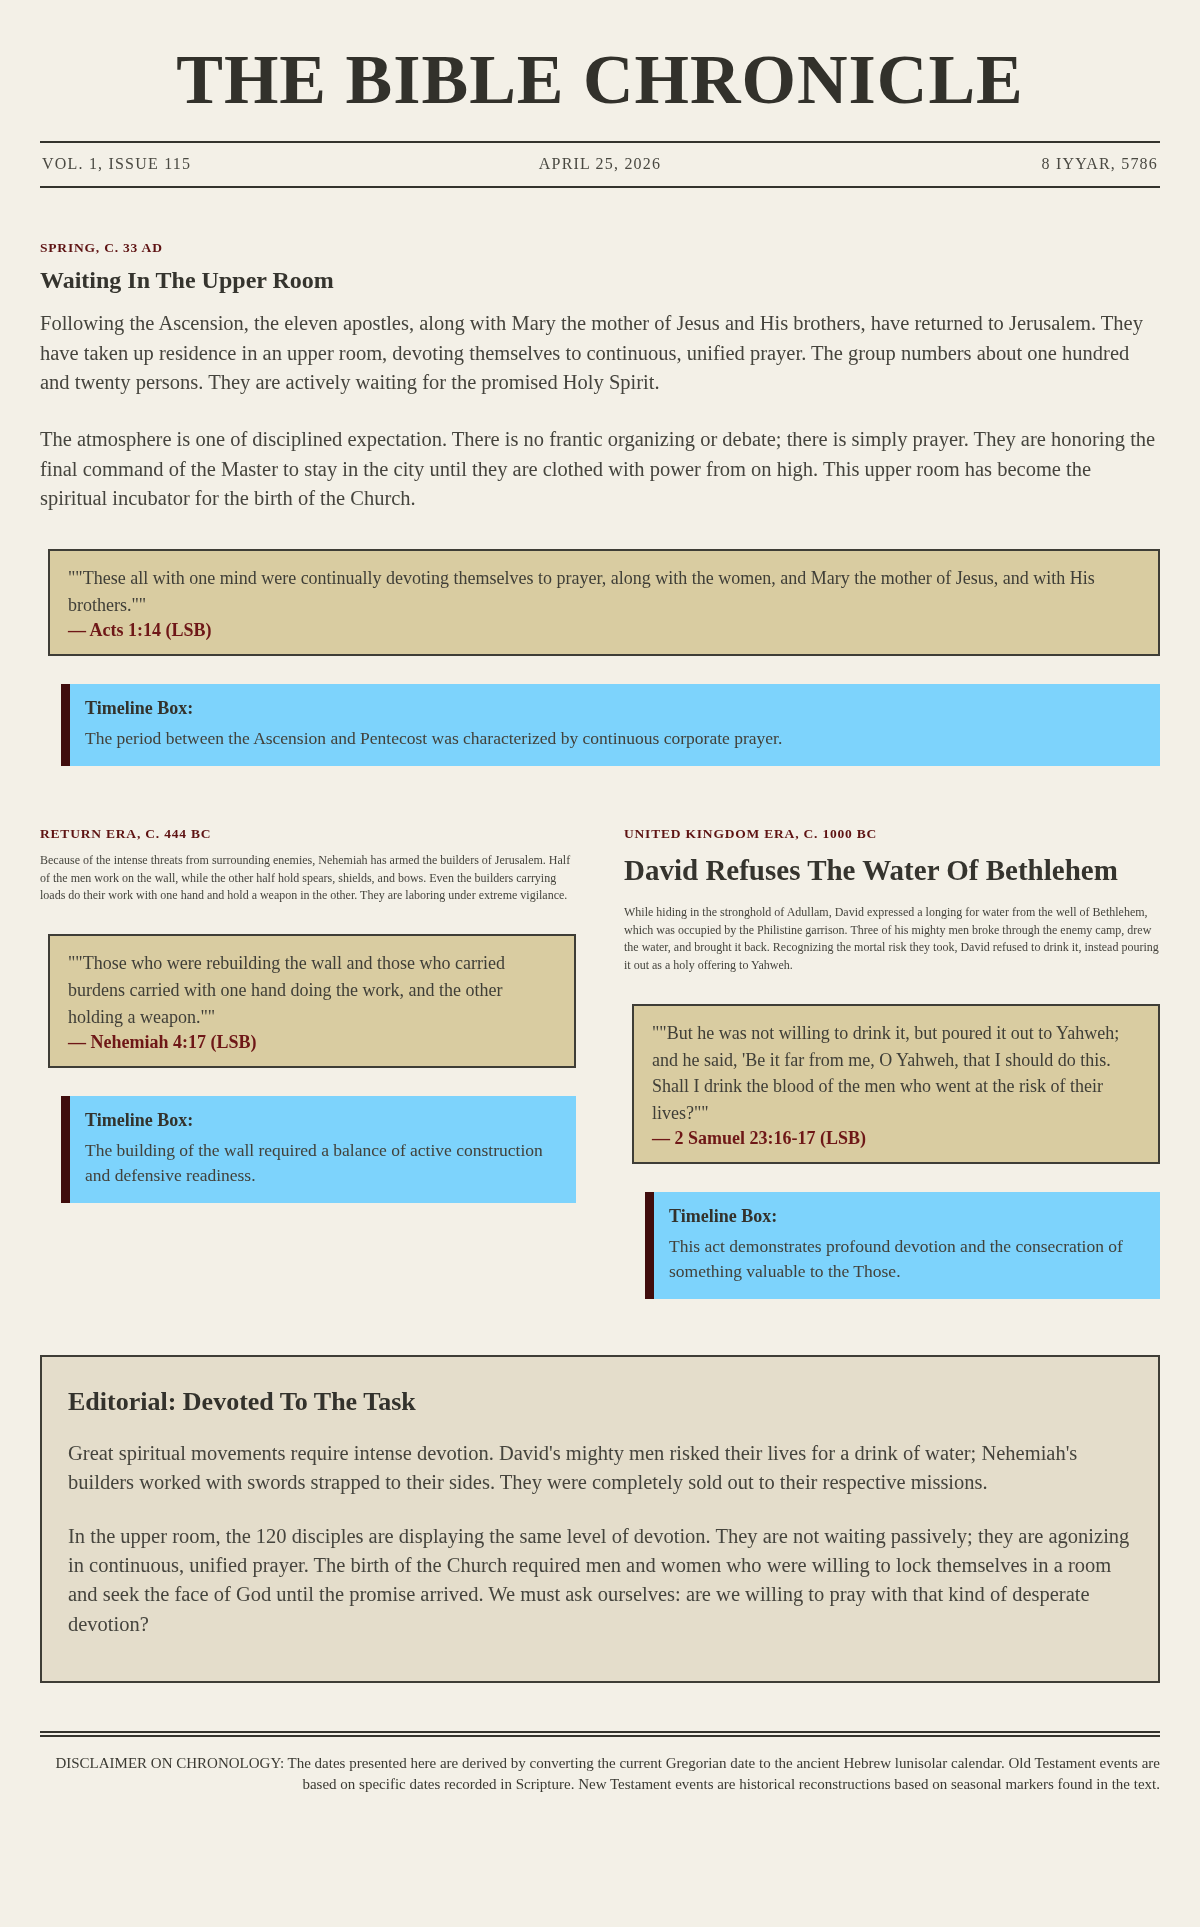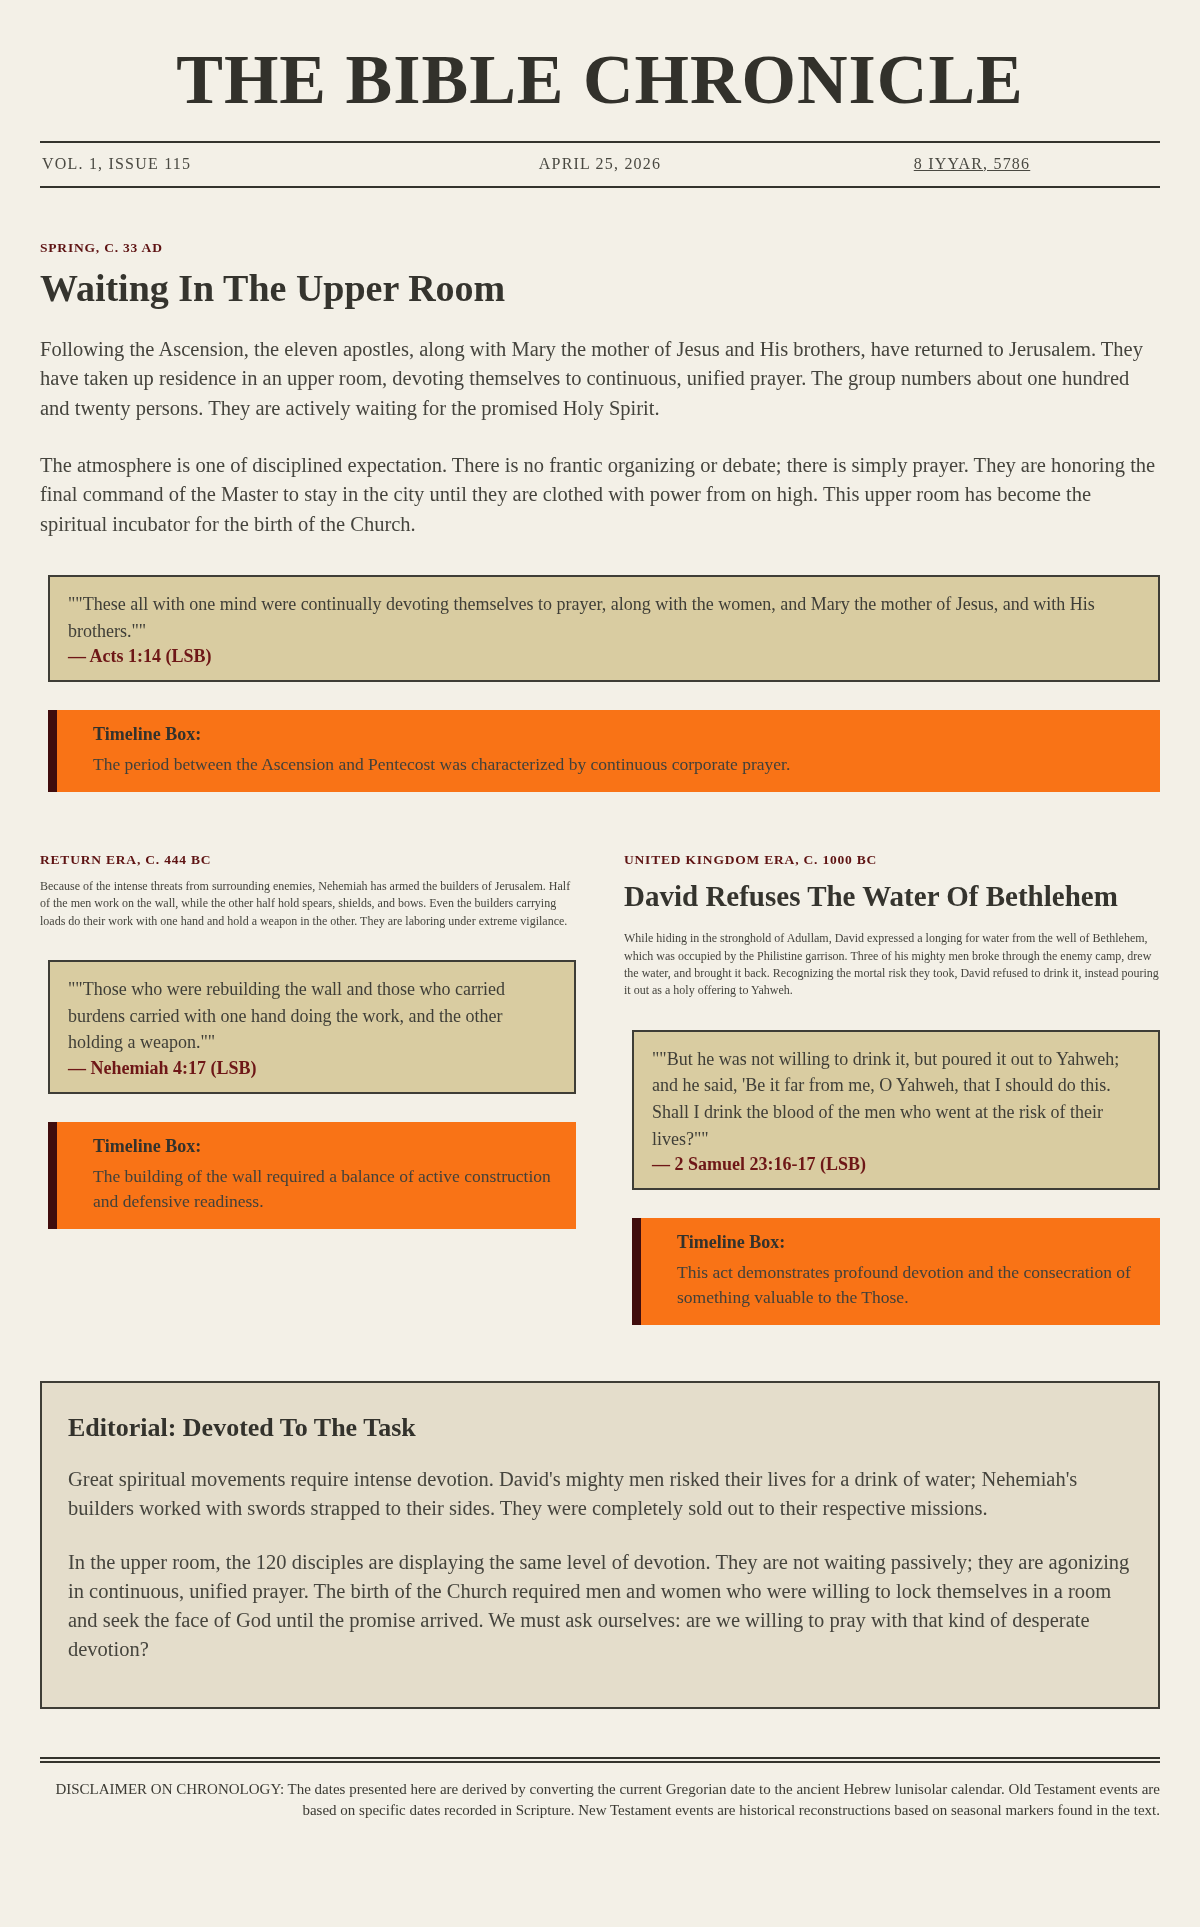--- a/index.html
+++ b/index.html
@@ -40,7 +40,7 @@
   }
   .meta-row > span { flex: 1; }
   .meta-center { text-align: center; }
-  .meta-right { text-align: center; text-decoration: underline; }
+  .meta-right { text-align: right; }
   .rule-bottom { margin-top: 0; }
 
   

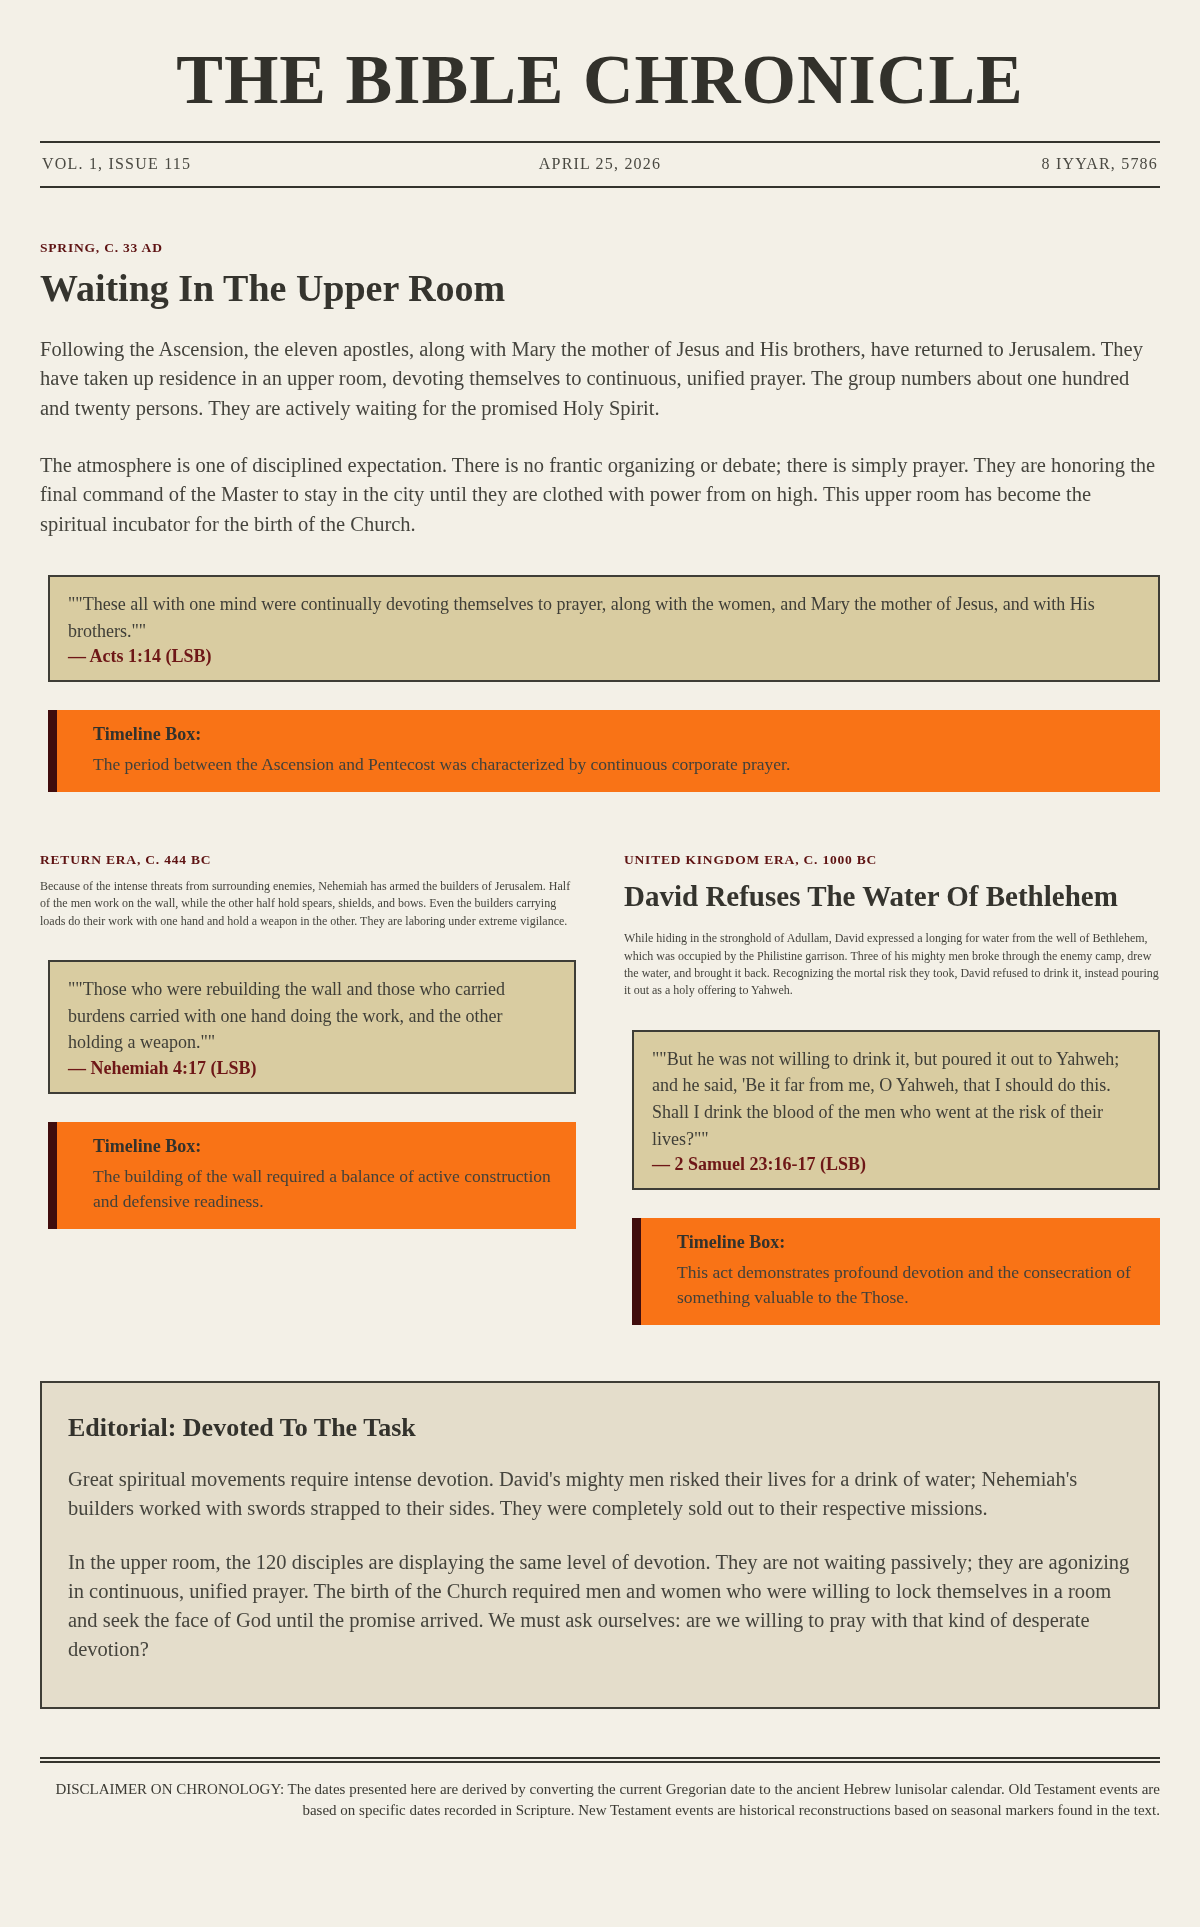--- a/index.html
+++ b/index.html
@@ -52,11 +52,11 @@
     margin-bottom: 10px;
   }
   .headline-xl {
-    font-size: 38px;
+    font-size: 24px;
     font-weight: 700;
     color: #35342e;
     line-height: 1.2;
-    margin-bottom: 24px;
+    margin-bottom: 15px;
   }
   .headline-lg {
     font-size: 29px;

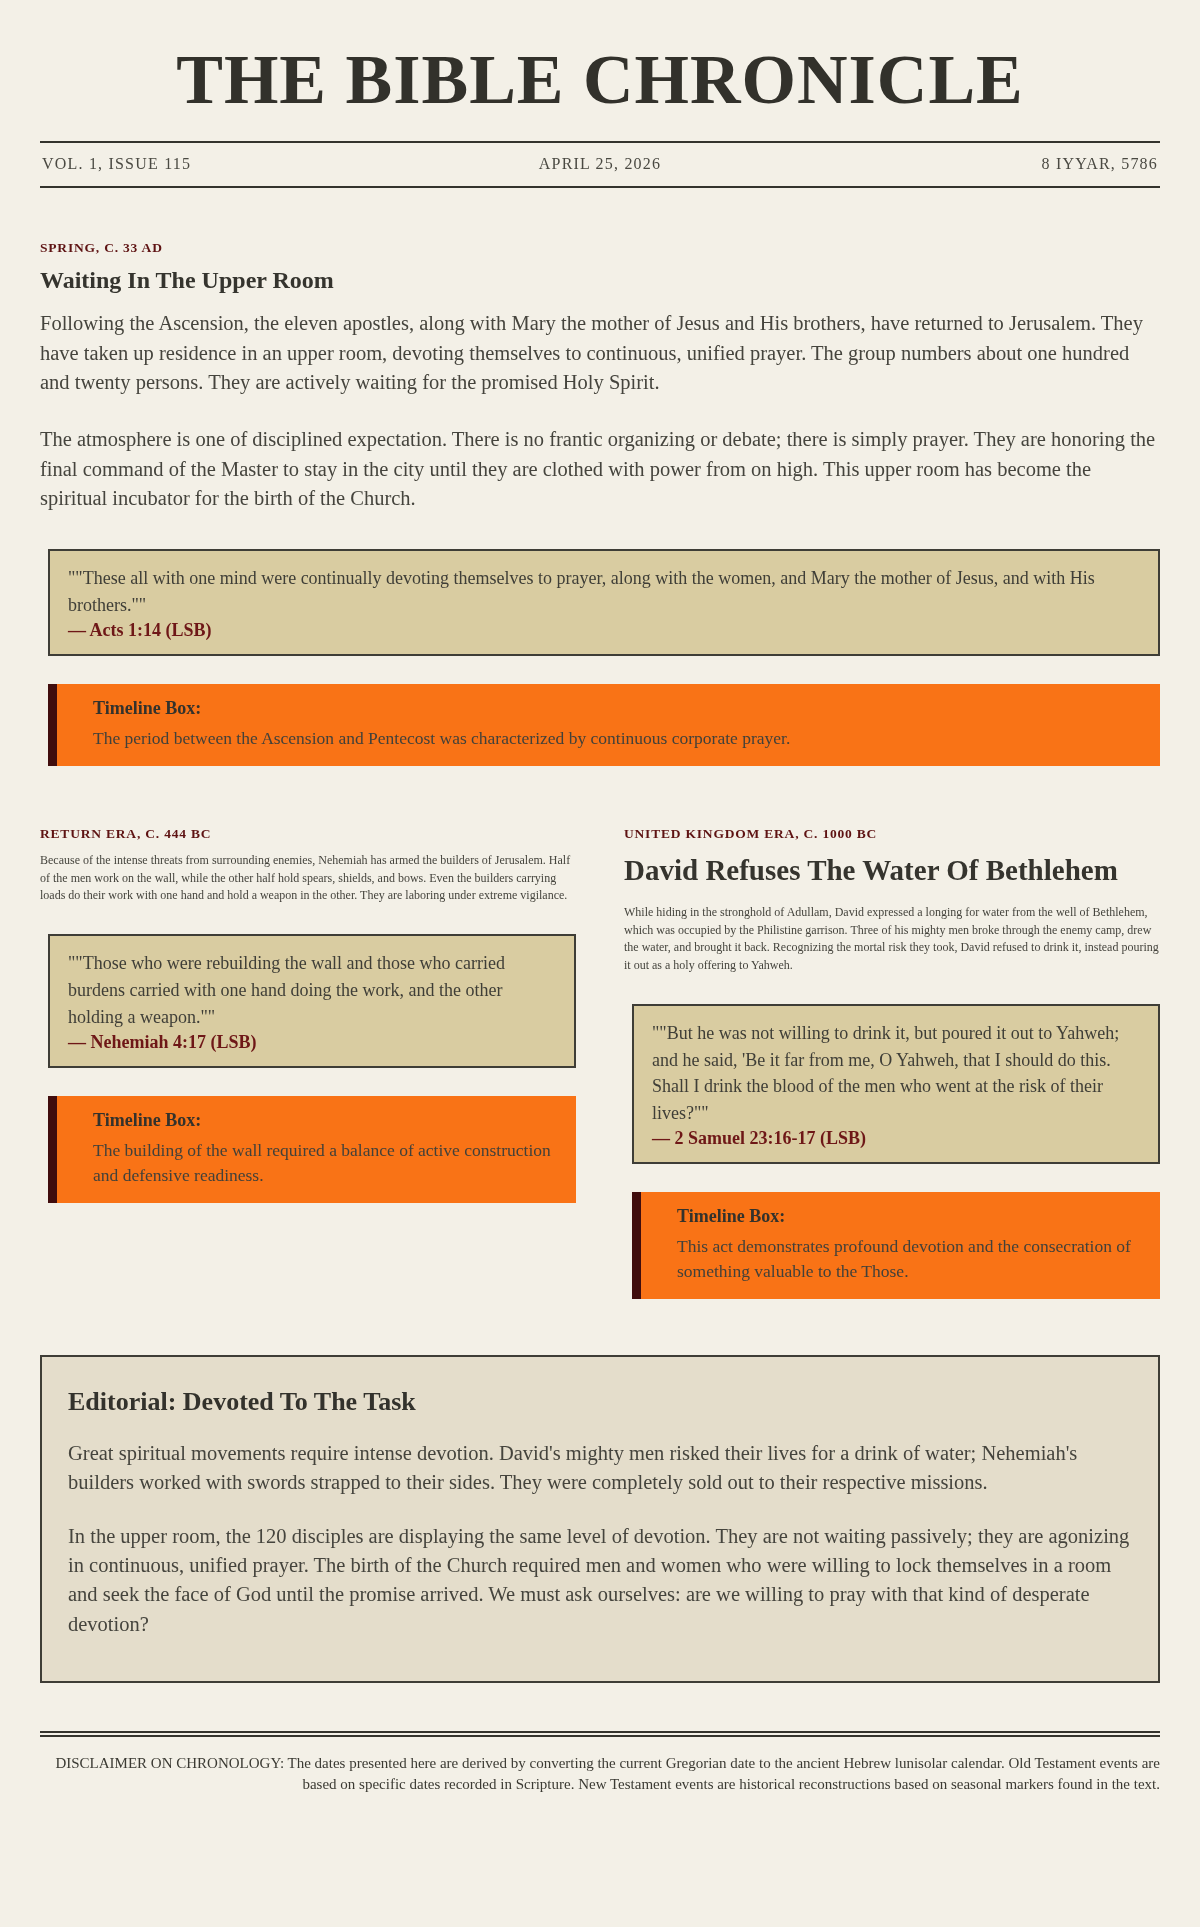--- a/index.html
+++ b/index.html
@@ -97,9 +97,9 @@
   }
 
   .timeline-box {
-    margin-left: 8px;
-    padding: 14px 20px 15px 36px;
-    background: #f97316;
+    margin-left: 21px;
+    padding: 14px 20px 15px 15px;
+    background: #7dd3fc;
     border-left: 9px solid #400d0d;
   }
   .timeline-title {

